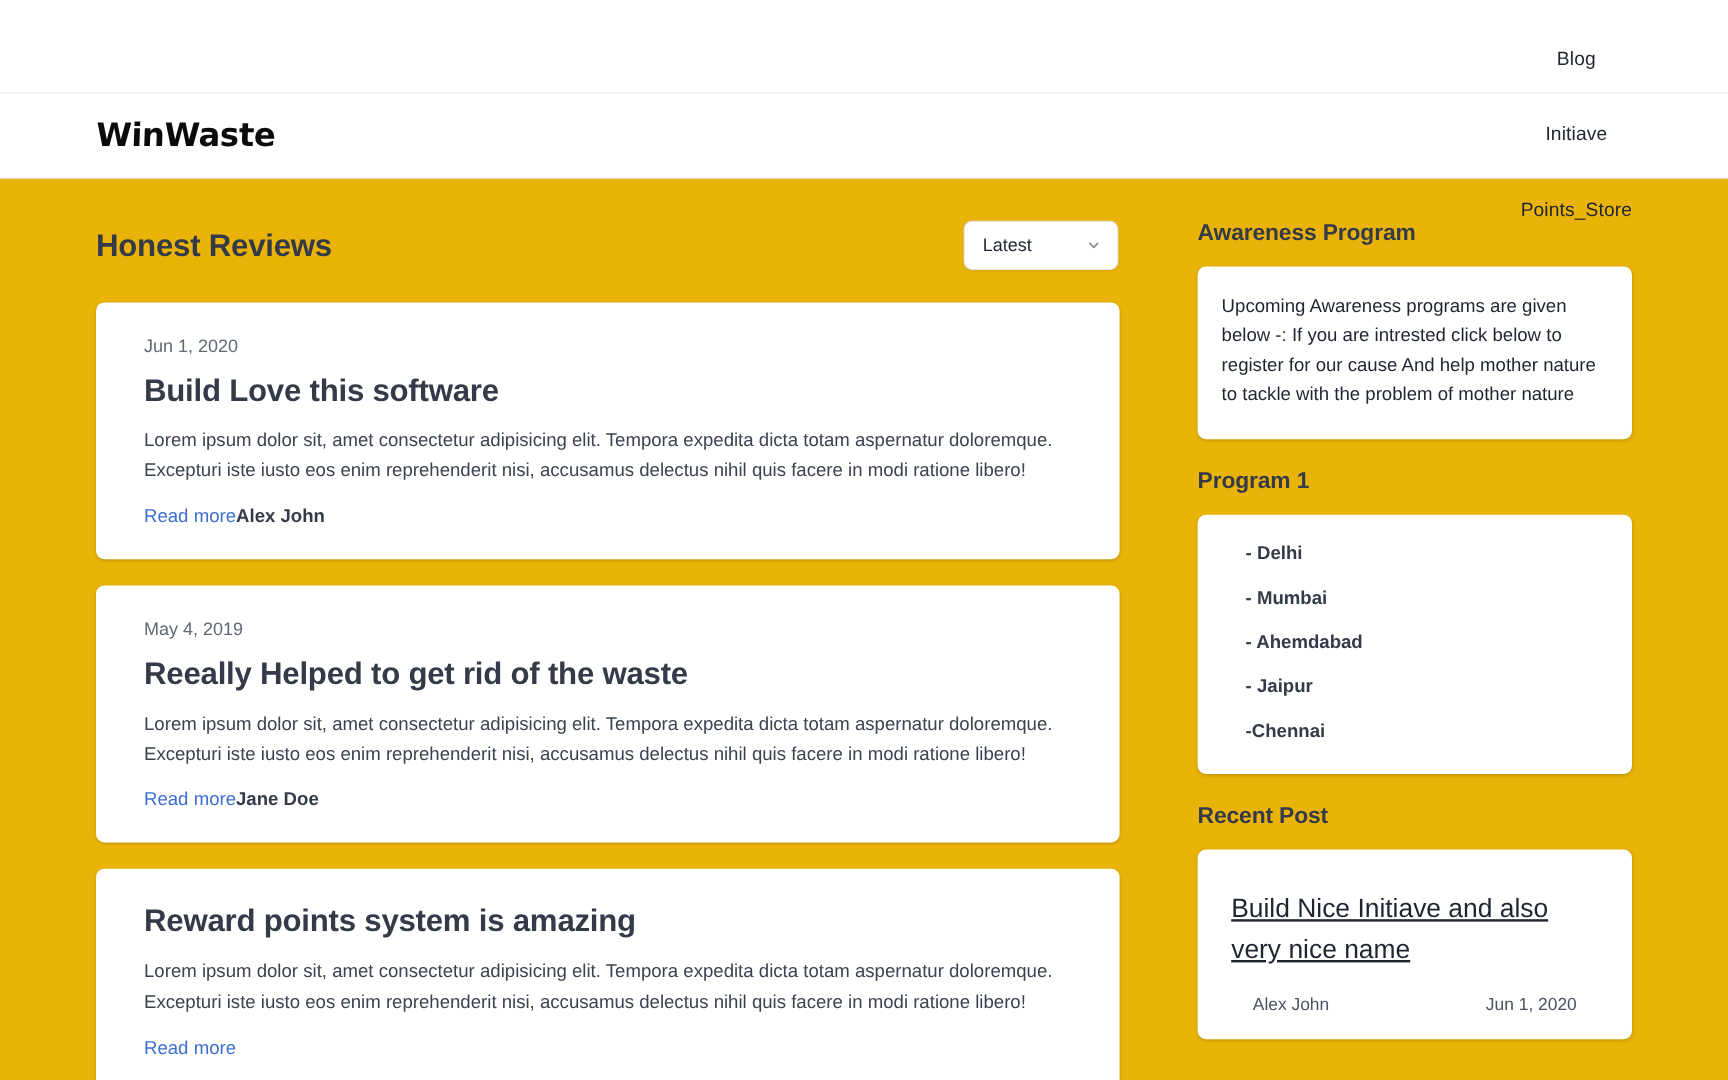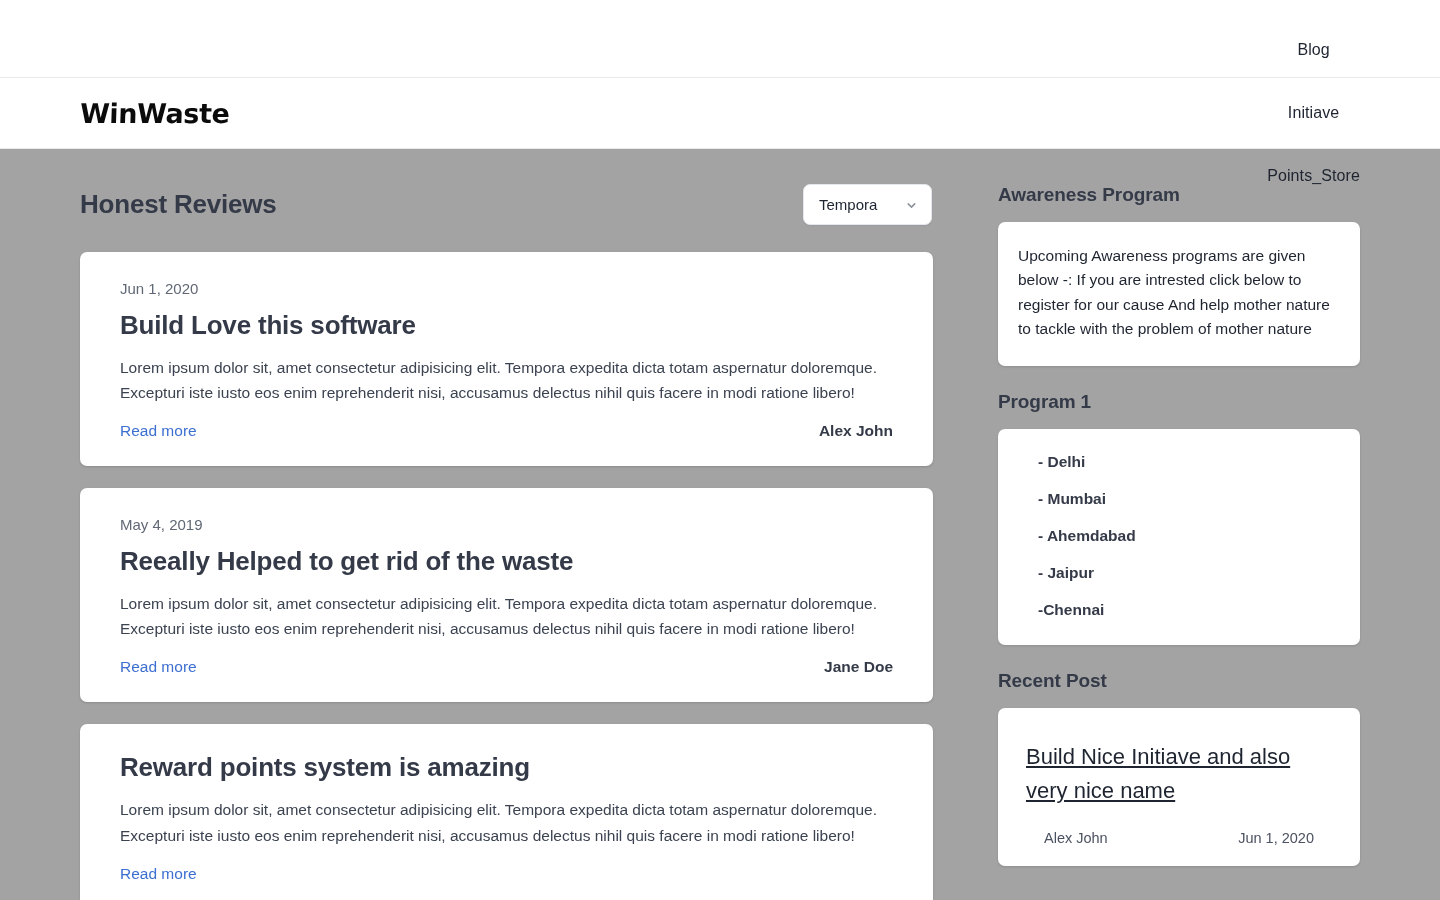--- a/index.html
+++ b/index.html
@@ -64,7 +64,7 @@
 
   
   .page {
-    background: #a3a3a3;
+    background: #eab308;
     height: calc(900px - 77px - 72px);
     width: 100%;
     overflow: hidden;

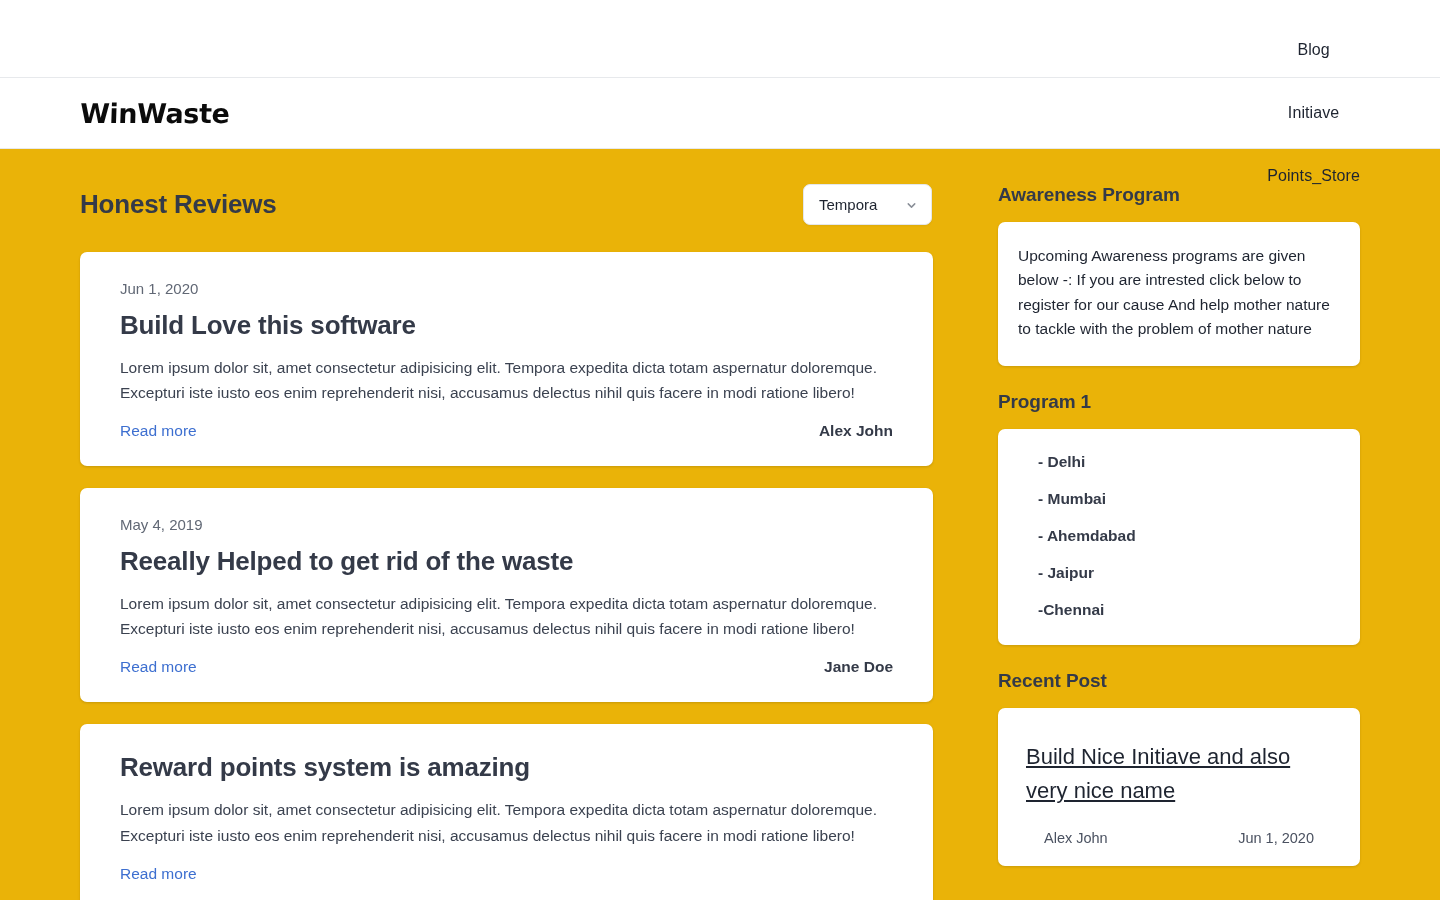--- a/index.html
+++ b/index.html
@@ -255,7 +255,7 @@
       <h1 class="page-title">Honest Reviews</h1>
 
       <div class="sort-select">
-        <span class="label">Tempora</span>
+        <span class="label">Latest</span>
         <span class="chev">
           <svg viewBox="0 0 16 16" fill="none" stroke="currentColor" stroke-width="1.8" stroke-linecap="round" stroke-linejoin="round" width="13" height="13">
             <path d="M4 6 L8 10 L12 6"></path>

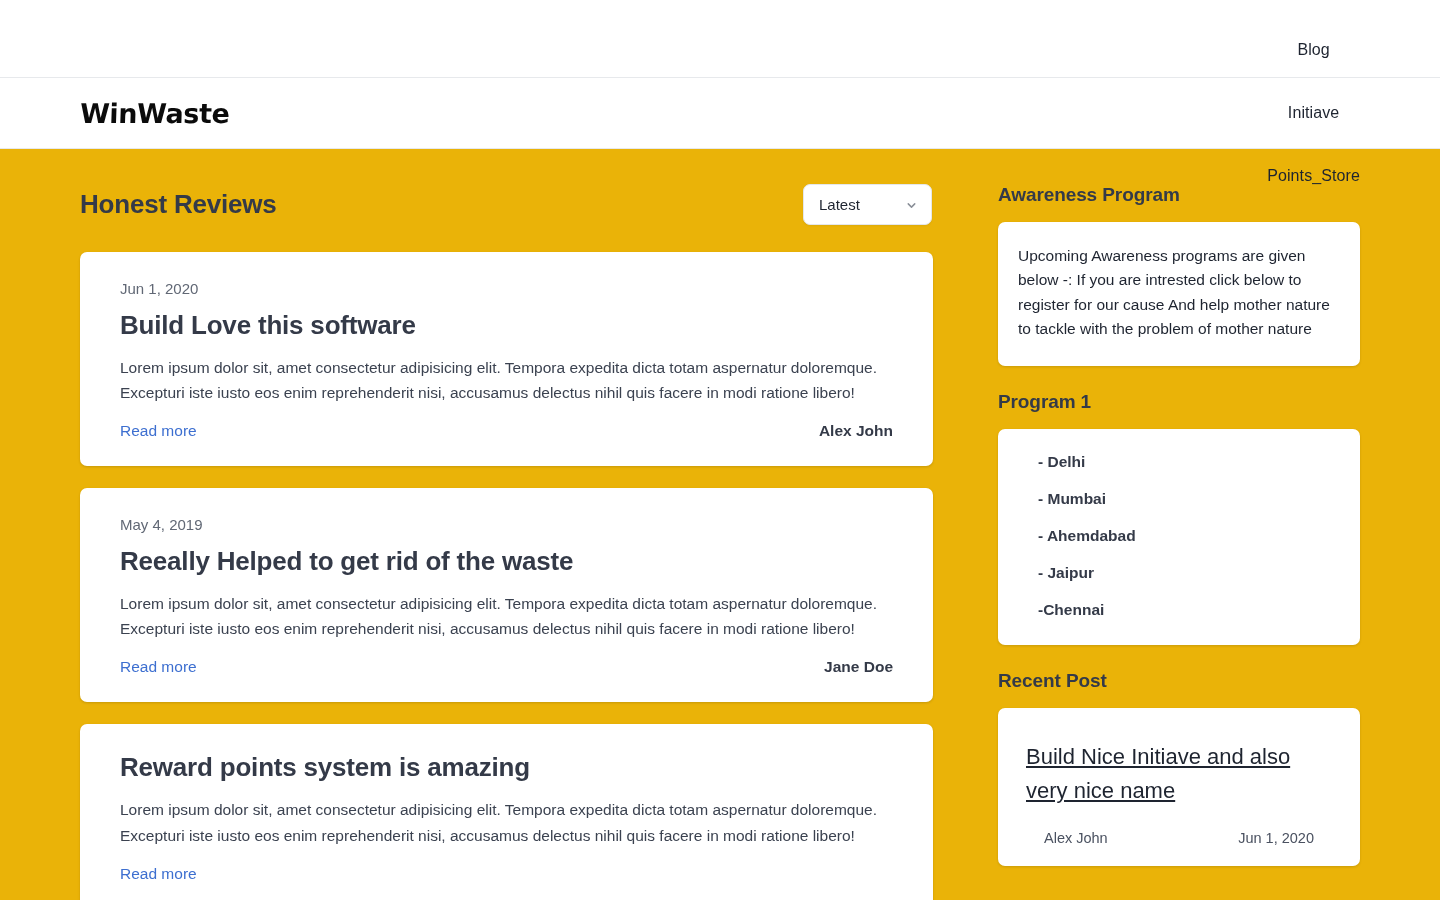--- a/index.html
+++ b/index.html
@@ -158,7 +158,6 @@
   .review-foot {
     display: flex;
     align-items: center;
-    justify-content: space-between;
   }
 
   .read-more {

